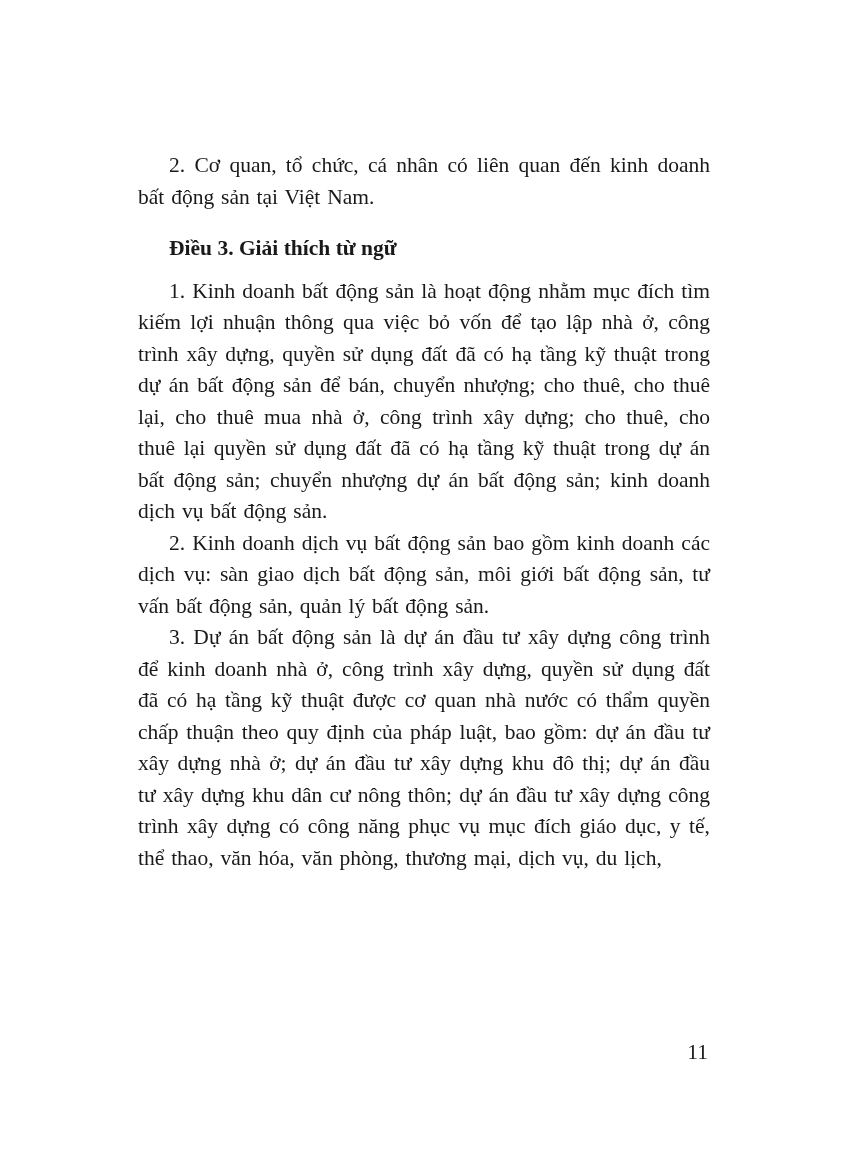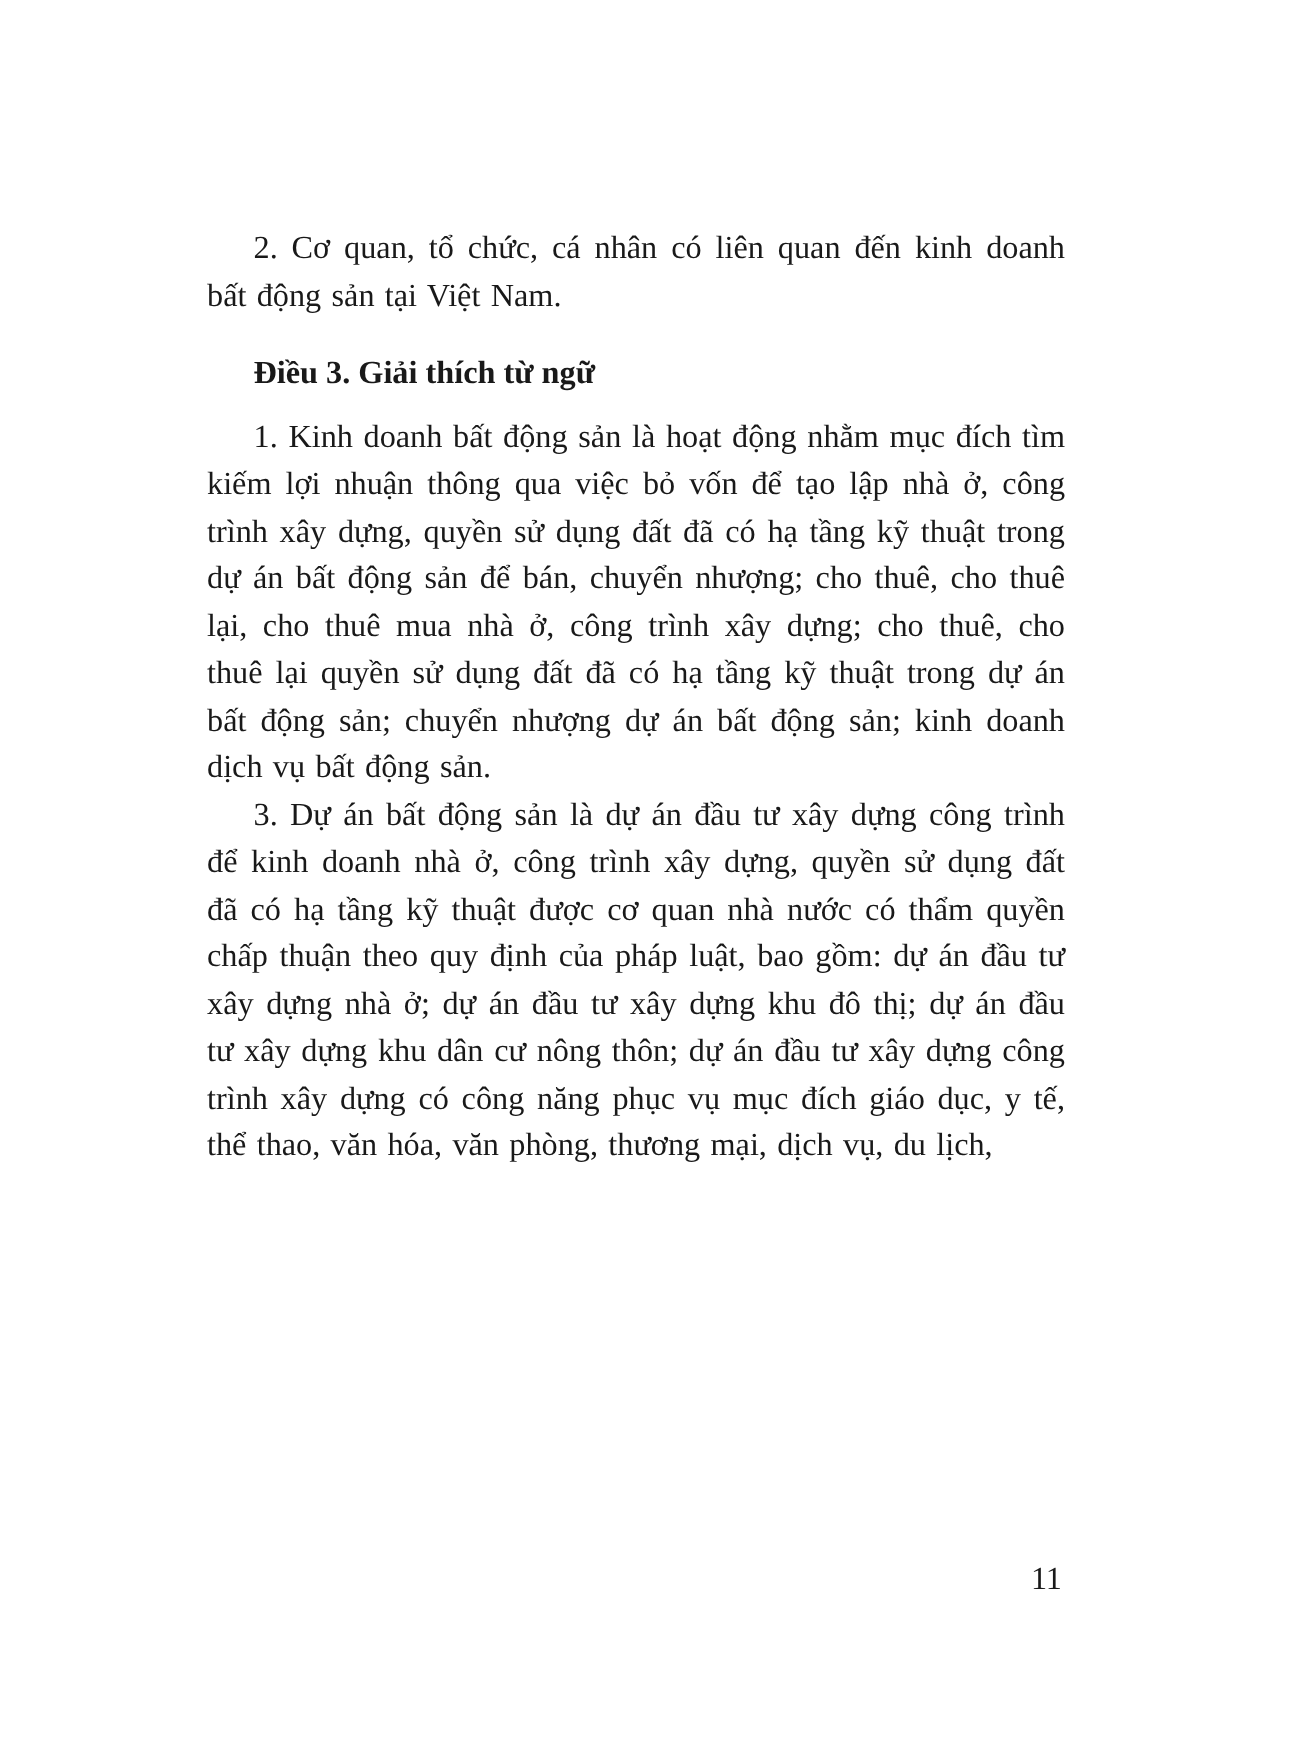--- a/index.html
+++ b/index.html
@@ -58,6 +58,7 @@
       <p class="para"><span>2. Cơ quan, tổ chức, cá nhân có liên quan đến kinh doanh bất động sản tại Việt Nam.</span></p>
       <p class="heading"><span class="bold">Điều 3. Giải thích từ ngữ</span></p>
       <p class="para"><span>1. </span><span class="italic">Kinh doanh bất động sản</span><span> là hoạt động nhằm mục đích tìm kiếm lợi nhuận thông qua việc bỏ vốn để tạo lập nhà ở, công trình xây dựng, quyền sử dụng đất đã có hạ tầng kỹ thuật trong dự án bất động sản để bán, chuyển nhượng; cho thuê, cho thuê lại, cho thuê mua nhà ở, công trình xây dựng; cho thuê, cho thuê lại quyền sử dụng đất đã có hạ tầng kỹ thuật trong dự án bất động sản; chuyển nhượng dự án bất động sản; kinh doanh dịch vụ bất động sản.</span></p>
+      <p class="para"><span>2. </span><span class="italic">Kinh doanh dịch vụ bất động sản</span><span> bao gồm kinh doanh các dịch vụ: sàn giao dịch bất động sản, môi giới bất động sản, tư vấn bất động sản, quản lý bất động sản.</span></p>
       <p class="para"><span>3. </span><span class="italic">Dự án bất động sản</span><span> là dự án đầu tư xây dựng công trình để kinh doanh nhà ở, công trình xây dựng, quyền sử dụng đất đã có hạ tầng kỹ thuật được cơ quan nhà nước có thẩm quyền chấp thuận theo quy định của pháp luật, bao gồm: dự án đầu tư xây dựng nhà ở; dự án đầu tư xây dựng khu đô thị; dự án đầu tư xây dựng khu dân cư nông thôn; dự án đầu tư xây dựng công trình xây dựng có công năng phục vụ mục đích giáo dục, y tế, thể thao, văn hóa, văn phòng, thương mại, dịch vụ, du lịch,</span></p>
     </div>
   <div class="page-number">11</div>

